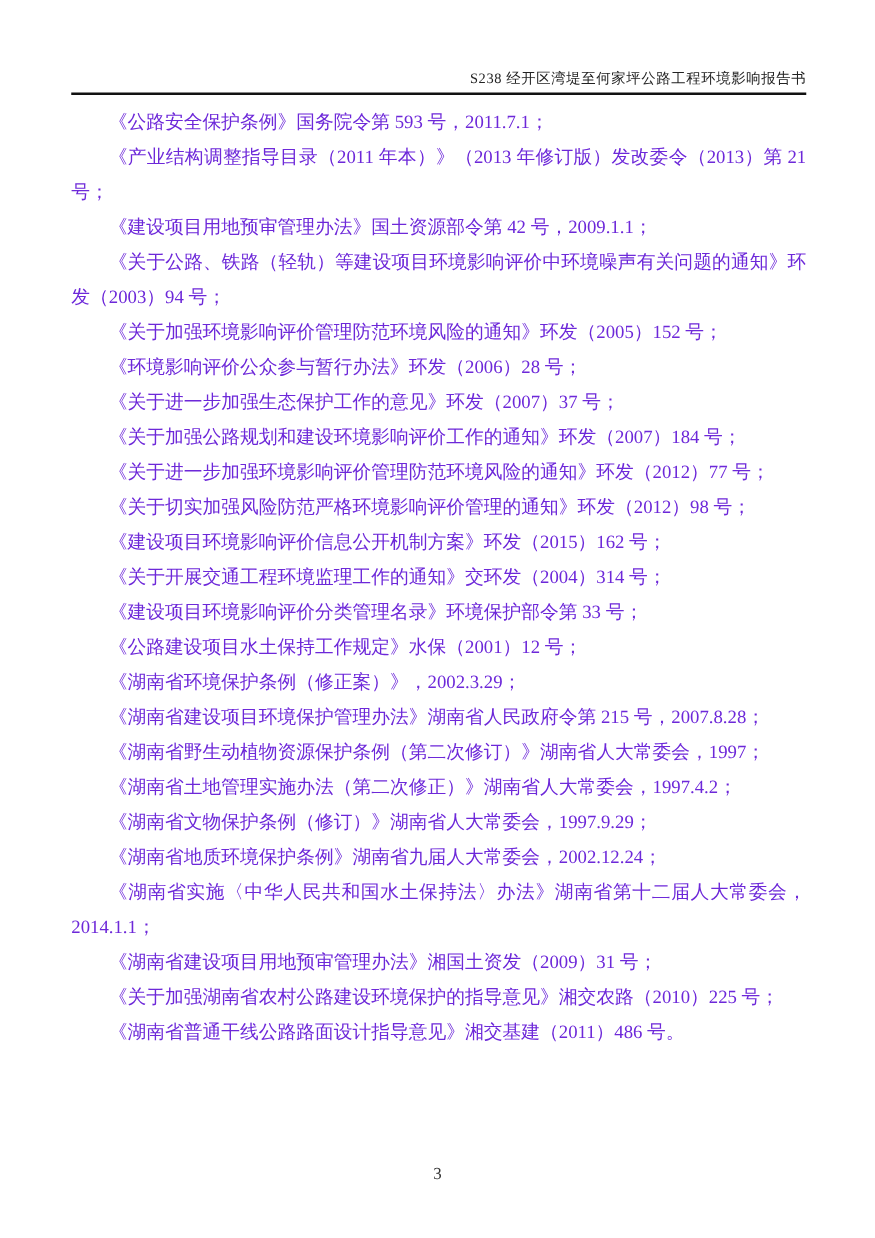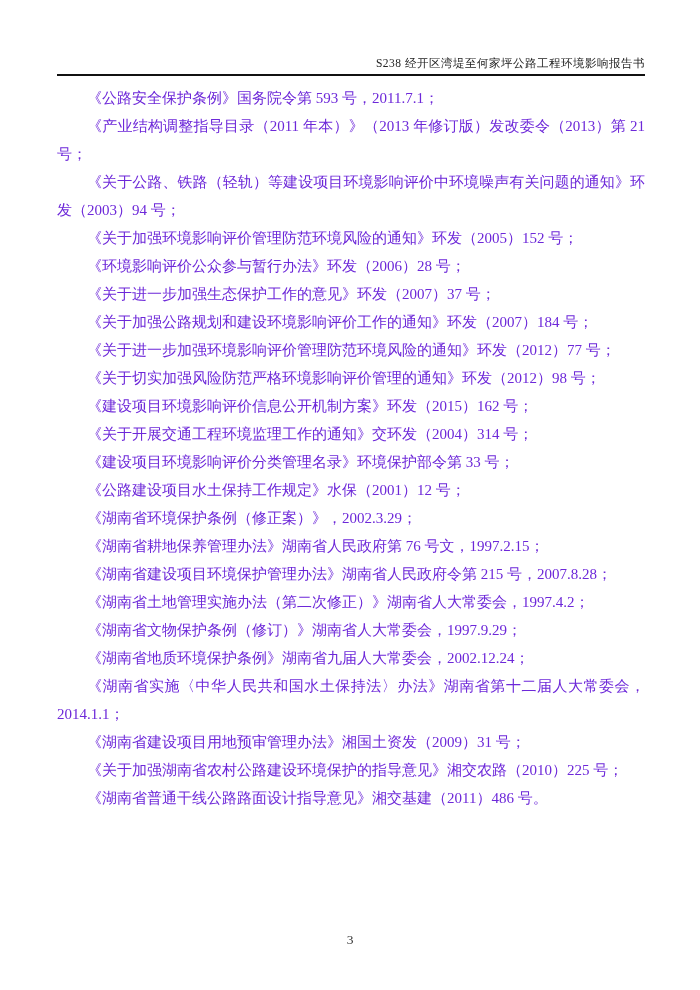--- a/index.html
+++ b/index.html
@@ -77,6 +77,7 @@
   <div class="body-text">
       <p class="entry">《公路安全保护条例》国务院令第 593 号，2011.7.1；</p>
       <p class="entry">《产业结构调整指导目录（2011 年本）》（2013 年修订版）发改委令（2013）第 21 号；</p>
+      <p class="entry">《建设项目用地预审管理办法》国土资源部令第 42 号，2009.1.1；</p>
       <p class="entry">《关于公路、铁路（轻轨）等建设项目环境影响评价中环境噪声有关问题的通知》环发（2003）94 号；</p>
       <p class="entry">《关于加强环境影响评价管理防范环境风险的通知》环发（2005）152 号；</p>
       <p class="entry">《环境影响评价公众参与暂行办法》环发（2006）28 号；</p>

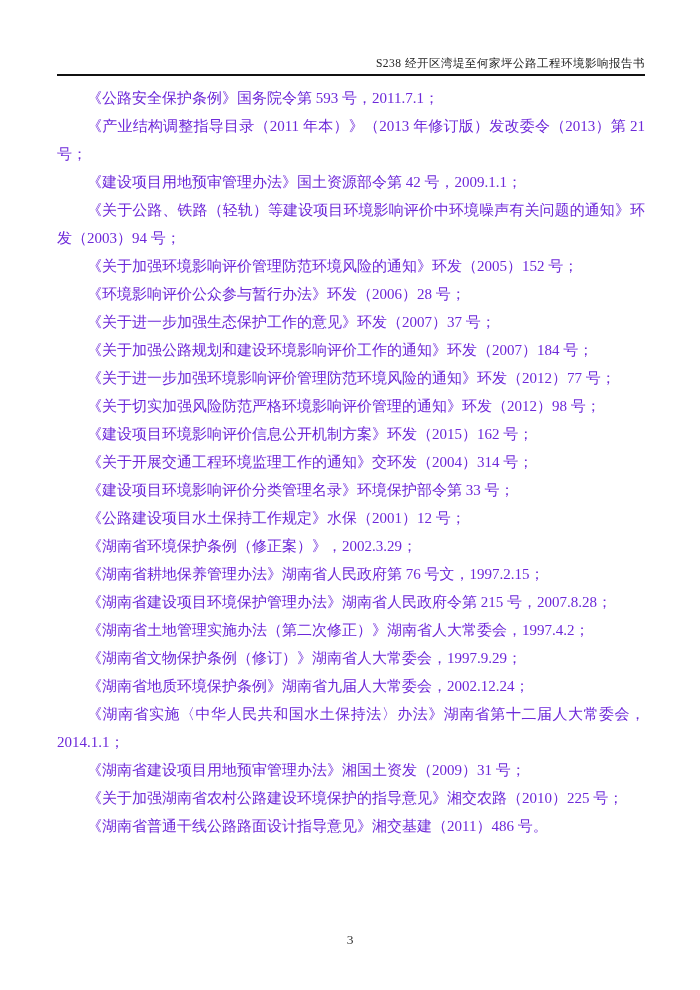--- a/index.html
+++ b/index.html
@@ -90,7 +90,6 @@
       <p class="entry">《建设项目环境影响评价分类管理名录》环境保护部令第 33 号；</p>
       <p class="entry">《公路建设项目水土保持工作规定》水保（2001）12 号；</p>
       <p class="entry">《湖南省环境保护条例（修正案）》，2002.3.29；</p>
-      <p class="entry">《湖南省耕地保养管理办法》湖南省人民政府第 76 号文，1997.2.15；</p>
       <p class="entry">《湖南省建设项目环境保护管理办法》湖南省人民政府令第 215 号，2007.8.28；</p>
       <p class="entry">《湖南省土地管理实施办法（第二次修正）》湖南省人大常委会，1997.4.2；</p>
       <p class="entry">《湖南省文物保护条例（修订）》湖南省人大常委会，1997.9.29；</p>

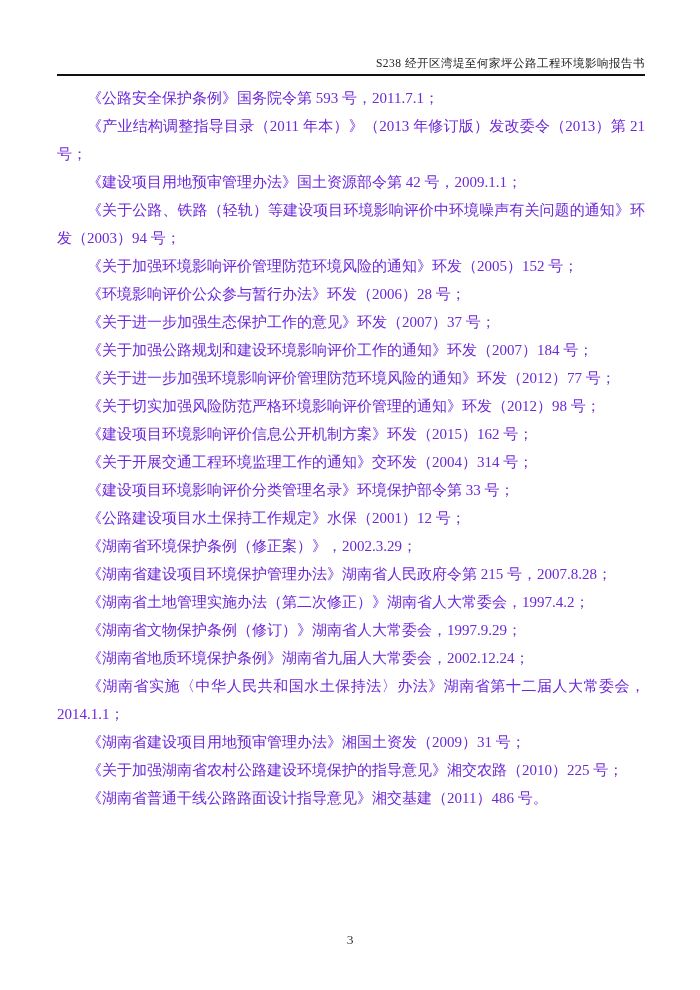--- a/index.html
+++ b/index.html
@@ -91,6 +91,7 @@
       <p class="entry">《公路建设项目水土保持工作规定》水保（2001）12 号；</p>
       <p class="entry">《湖南省环境保护条例（修正案）》，2002.3.29；</p>
       <p class="entry">《湖南省建设项目环境保护管理办法》湖南省人民政府令第 215 号，2007.8.28；</p>
+      <p class="entry">《湖南省野生动植物资源保护条例（第二次修订）》湖南省人大常委会，1997；</p>
       <p class="entry">《湖南省土地管理实施办法（第二次修正）》湖南省人大常委会，1997.4.2；</p>
       <p class="entry">《湖南省文物保护条例（修订）》湖南省人大常委会，1997.9.29；</p>
       <p class="entry">《湖南省地质环境保护条例》湖南省九届人大常委会，2002.12.24；</p>

